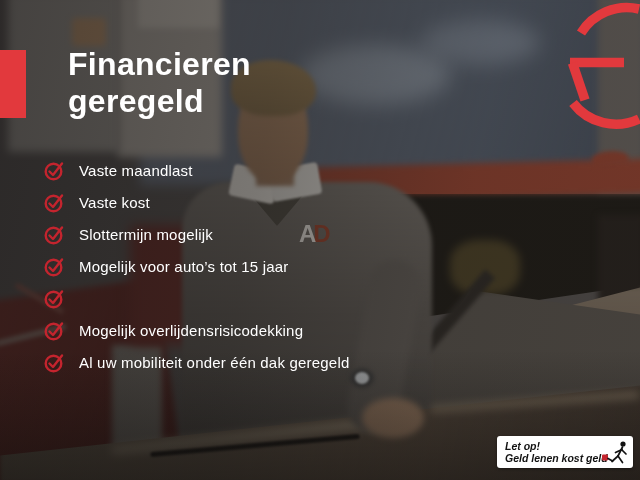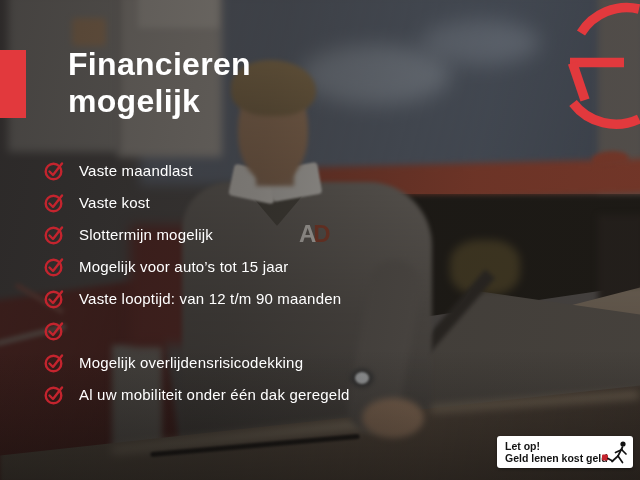--- a/index.html
+++ b/index.html
@@ -137,7 +137,7 @@
 
   <div class="abs title">
     <div>Financieren</div>
-    <div>mogelijk</div>
+    <div>geregeld</div>
   </div>
 
   <svg class="abs brandarc" width="92" height="152" viewBox="0 0 92 152">

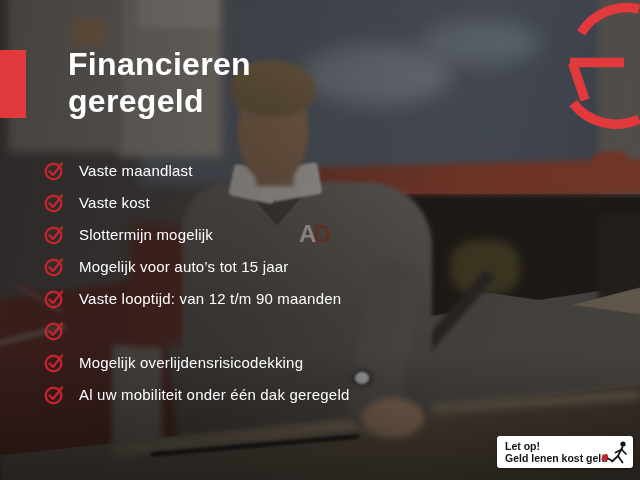--- a/index.html
+++ b/index.html
@@ -191,15 +191,6 @@
             <path d="M5.5 11.5 L9 15 L18 3.5" stroke-width="2.4" stroke-linecap="round" stroke-linejoin="round"></path>
           </svg>
         </span>
-      <span class="lbl">Vaste looptijd: van 12 t/m 90 maanden</span>
-    </li>
-    <li>
-      <span class="chk">
-          <svg width="21" height="21" viewBox="0 0 21 21">
-            <circle cx="9.5" cy="11.5" r="7.8" stroke-width="2.4"></circle>
-            <path d="M5.5 11.5 L9 15 L18 3.5" stroke-width="2.4" stroke-linecap="round" stroke-linejoin="round"></path>
-          </svg>
-        </span>
     </li>
     <li>
       <span class="chk">

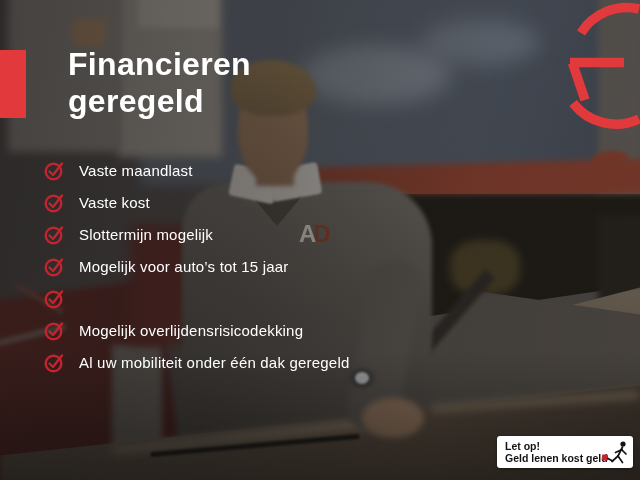--- a/index.html
+++ b/index.html
@@ -34,7 +34,7 @@
   .warnbar{left:497px;top:436px;width:136px;height:32px;border-radius:3px;
     background:var(--warning-bg,#fff);box-shadow:0 1px 3px rgba(0,0,0,.4);}
   .warntxt{position:absolute;left:8px;top:4px;color:var(--warning-text,#121212);
-    font-size:10.5px;line-height:12px;font-weight:700;white-space:nowrap;}
+    font-size:10.5px;line-height:12px;font-weight:700;white-space:nowrap;font-style:italic;}
   .warnicon{position:absolute;right:2px;top:3px;}
   .warnicon .stroke{stroke:#121212;stroke-width:1.7;stroke-linecap:round;fill:none;}
 

